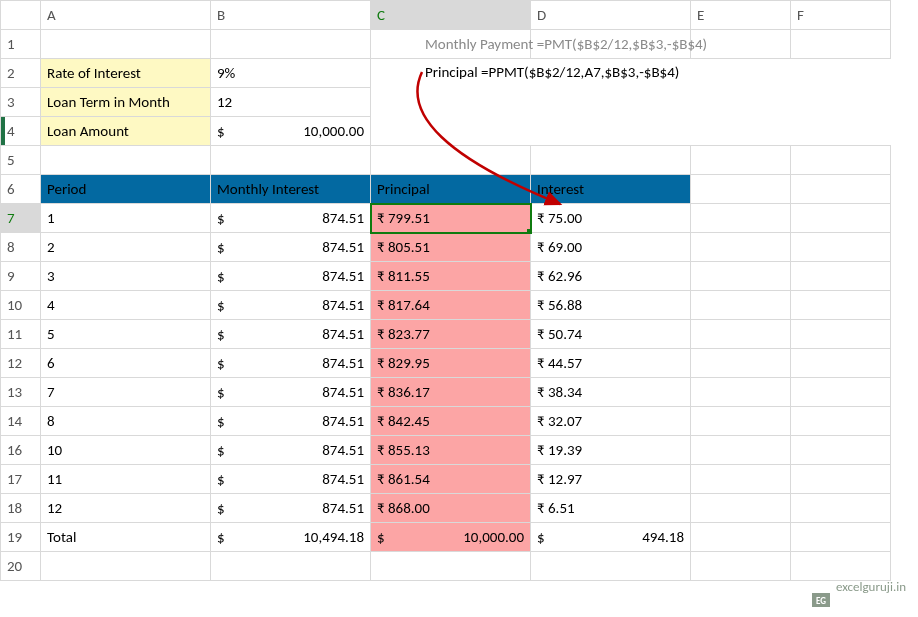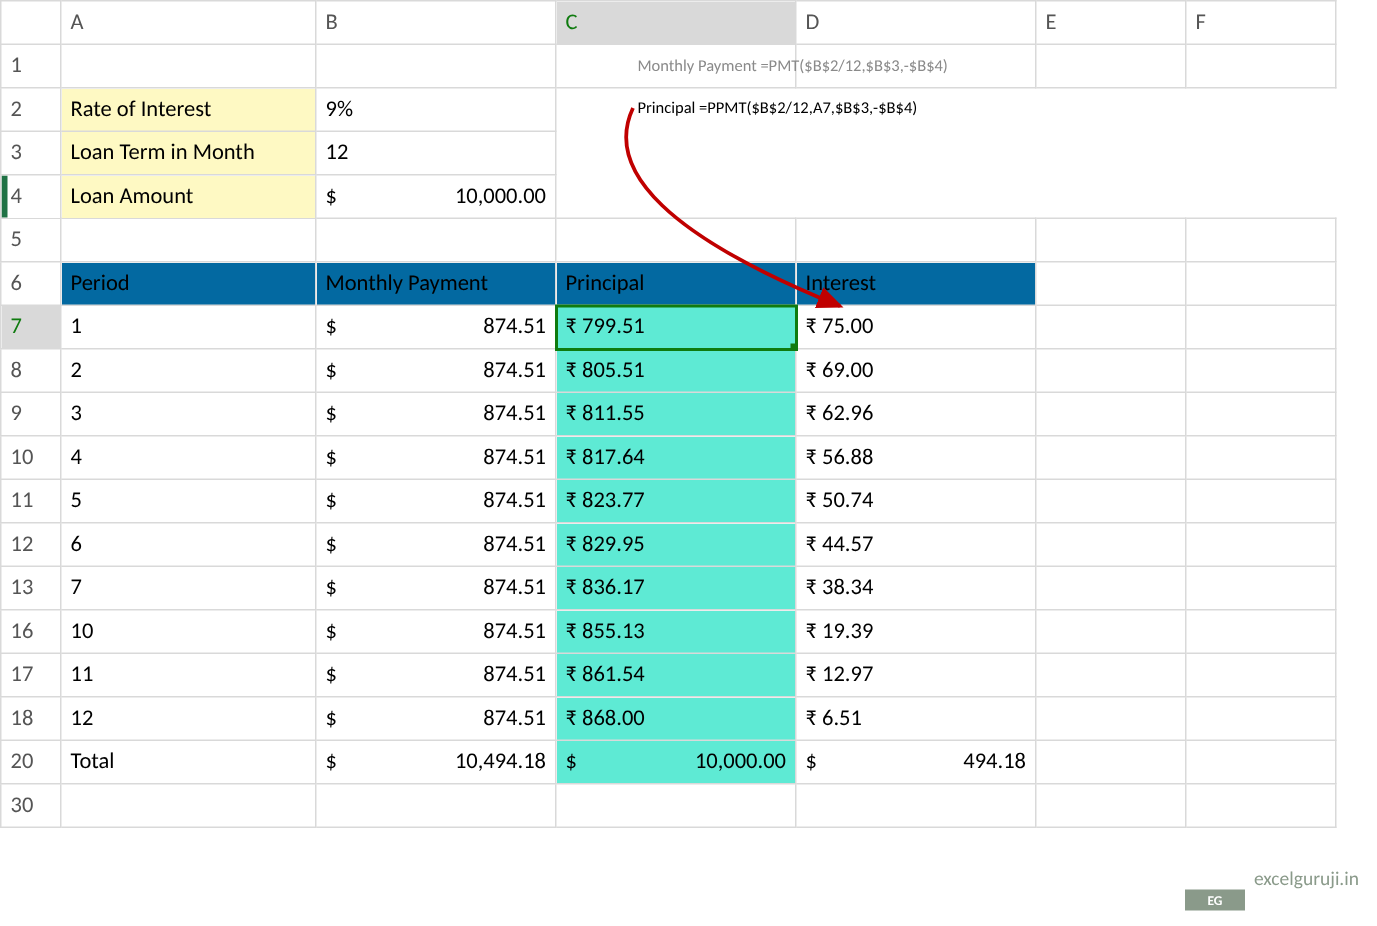--- a/index.html
+++ b/index.html
@@ -71,7 +71,7 @@
     position: absolute;
     left: 425px;
     top: 30px;
-    font-size: 11px;
+    font-size: 15px;
     line-height: 28px;
     pointer-events: none;
   }

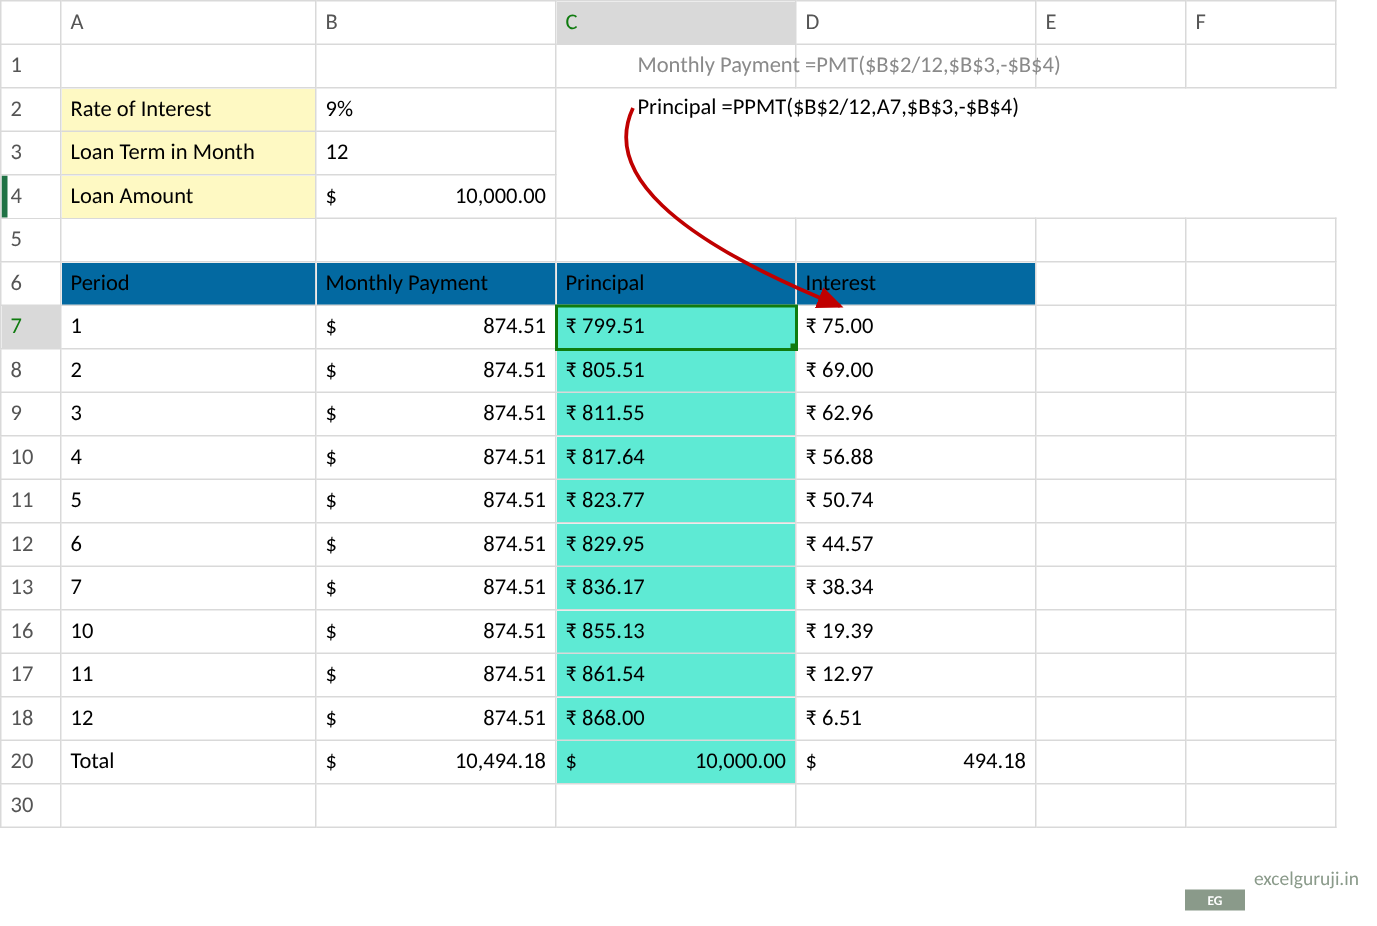--- a/index.html
+++ b/index.html
@@ -185,7 +185,7 @@
   <tr>
     <td class="rowhdr">6</td>
     <td class="bluehdr">Period</td>
-    <td class="bluehdr">Monthly Payment</td>
+    <td class="bluehdr">Monthly Interest</td>
     <td class="bluehdr">Principal</td>
     <td class="bluehdr">Interest</td>
     <td></td>

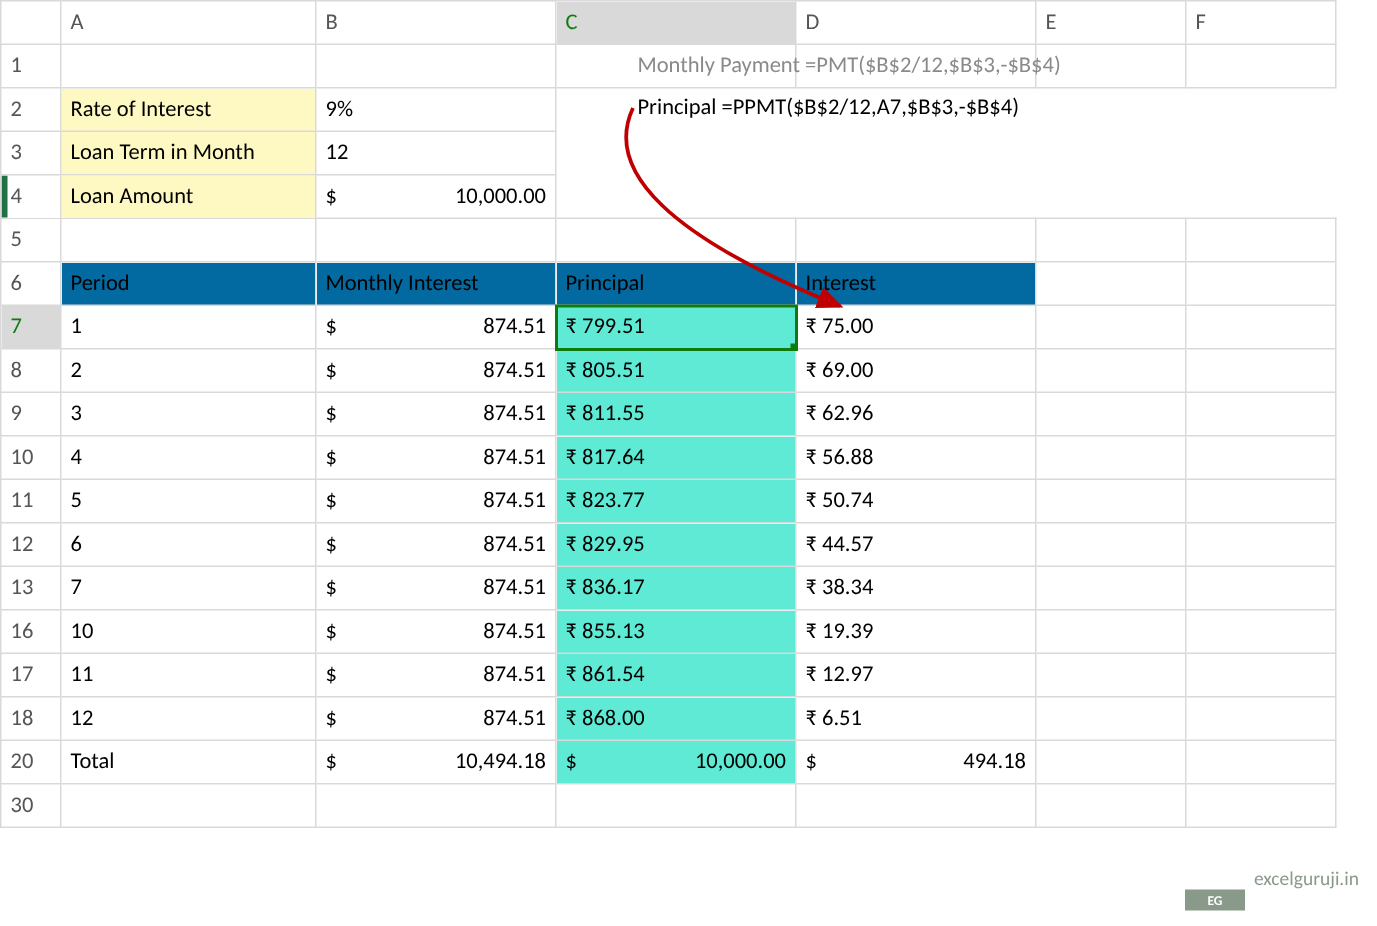--- a/index.html
+++ b/index.html
@@ -50,7 +50,7 @@
   .colE { width: 100px; }
   .colF { width: 100px; }
   .peach { background: #fef9c3; }
-  .peachlt { background: #5eead4; }
+  .peachlt { background: #fca5a5; }
   .bluehdr { background: #0369a1; font-weight: bold; text-align: center; }
   .center { text-align: center; }
   .right { text-align: right; }

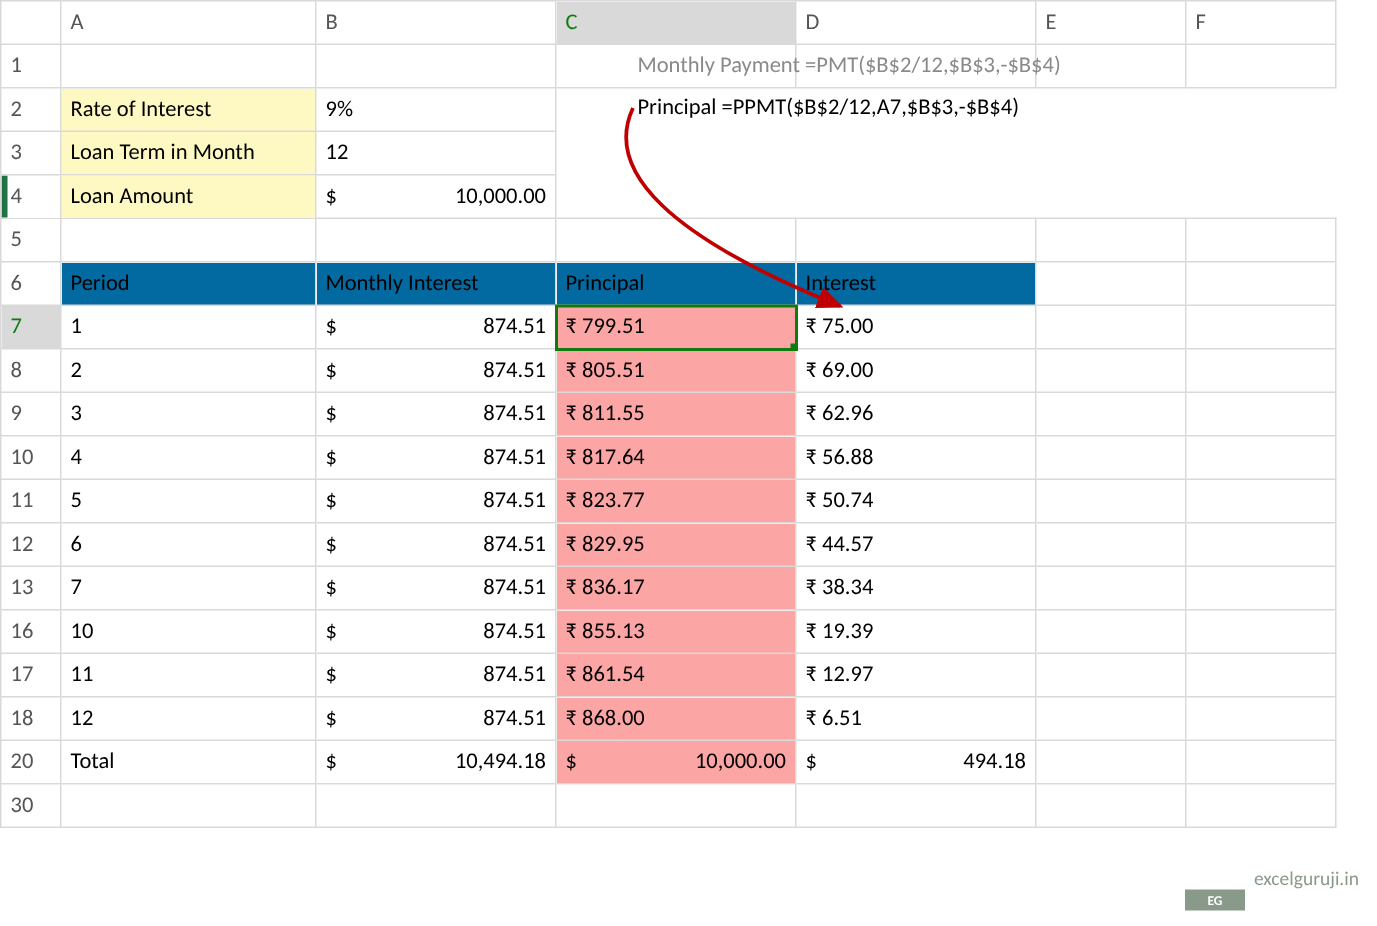--- a/index.html
+++ b/index.html
@@ -288,6 +288,20 @@
         </td>
         <td class="peachlt right">₹ 836.17</td>
         <td class="right">₹ 38.34</td>
+        <td></td>
+        <td></td>
+      </tr>
+      <tr>
+        <td class="rowhdr">14</td>
+        <td class="center">8</td>
+        <td>
+          <span class="money">
+            <span>$</span>
+            <span>874.51</span>
+          </span>
+        </td>
+        <td class="peachlt right">₹ 842.45</td>
+        <td class="right">₹ 32.07</td>
         <td></td>
         <td></td>
       </tr>

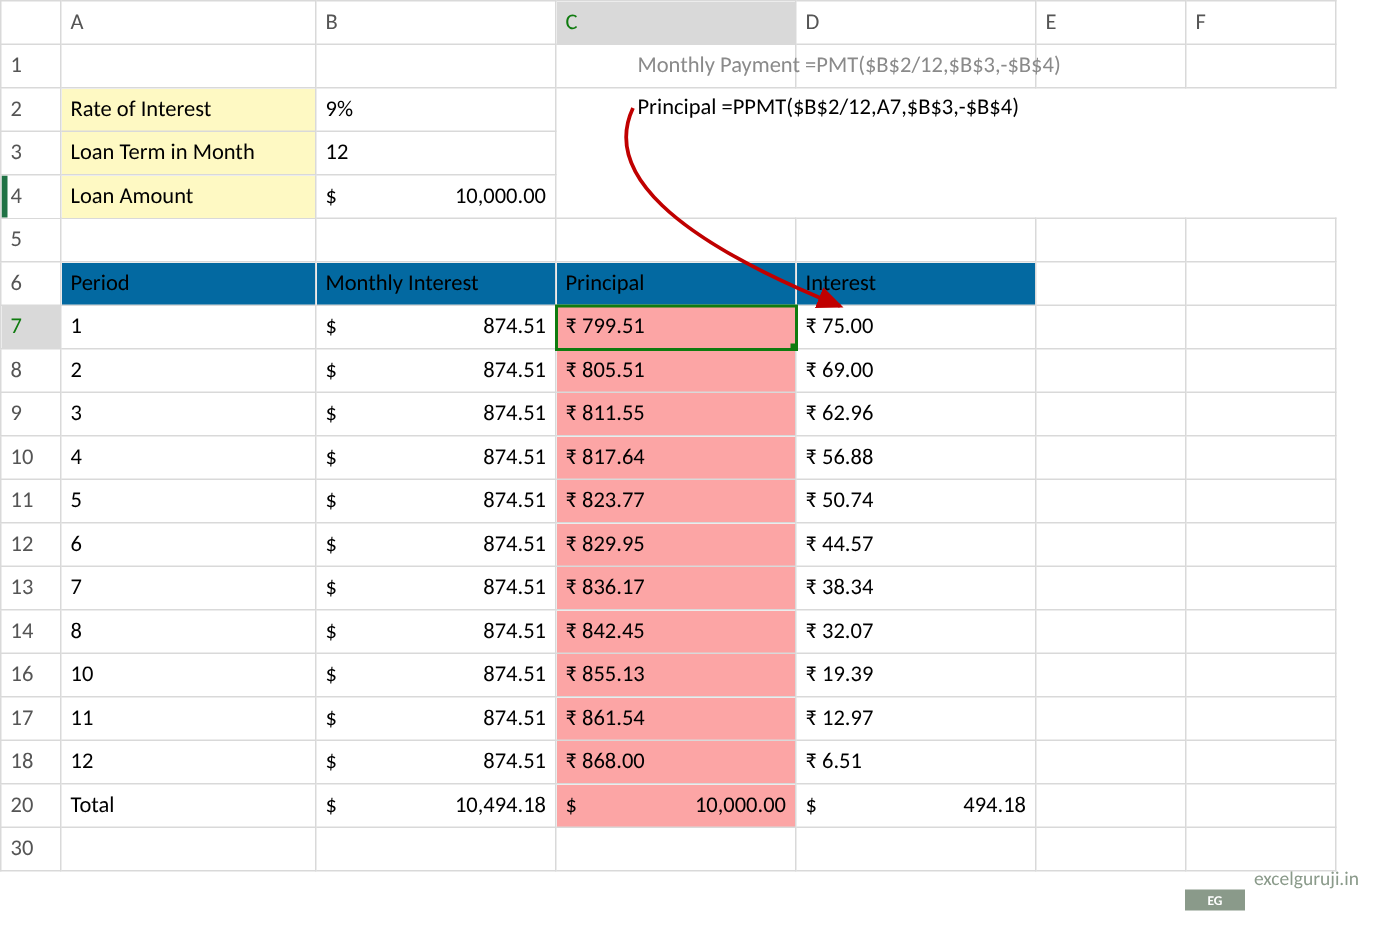--- a/index.html
+++ b/index.html
@@ -350,7 +350,7 @@
     </tbody>
   <tbody>
       <tr>
-    <td class="rowhdr">20</td>
+    <td class="rowhdr">19</td>
     <td class="bold center">Total</td>
     <td class="bold">
           <span class="money">

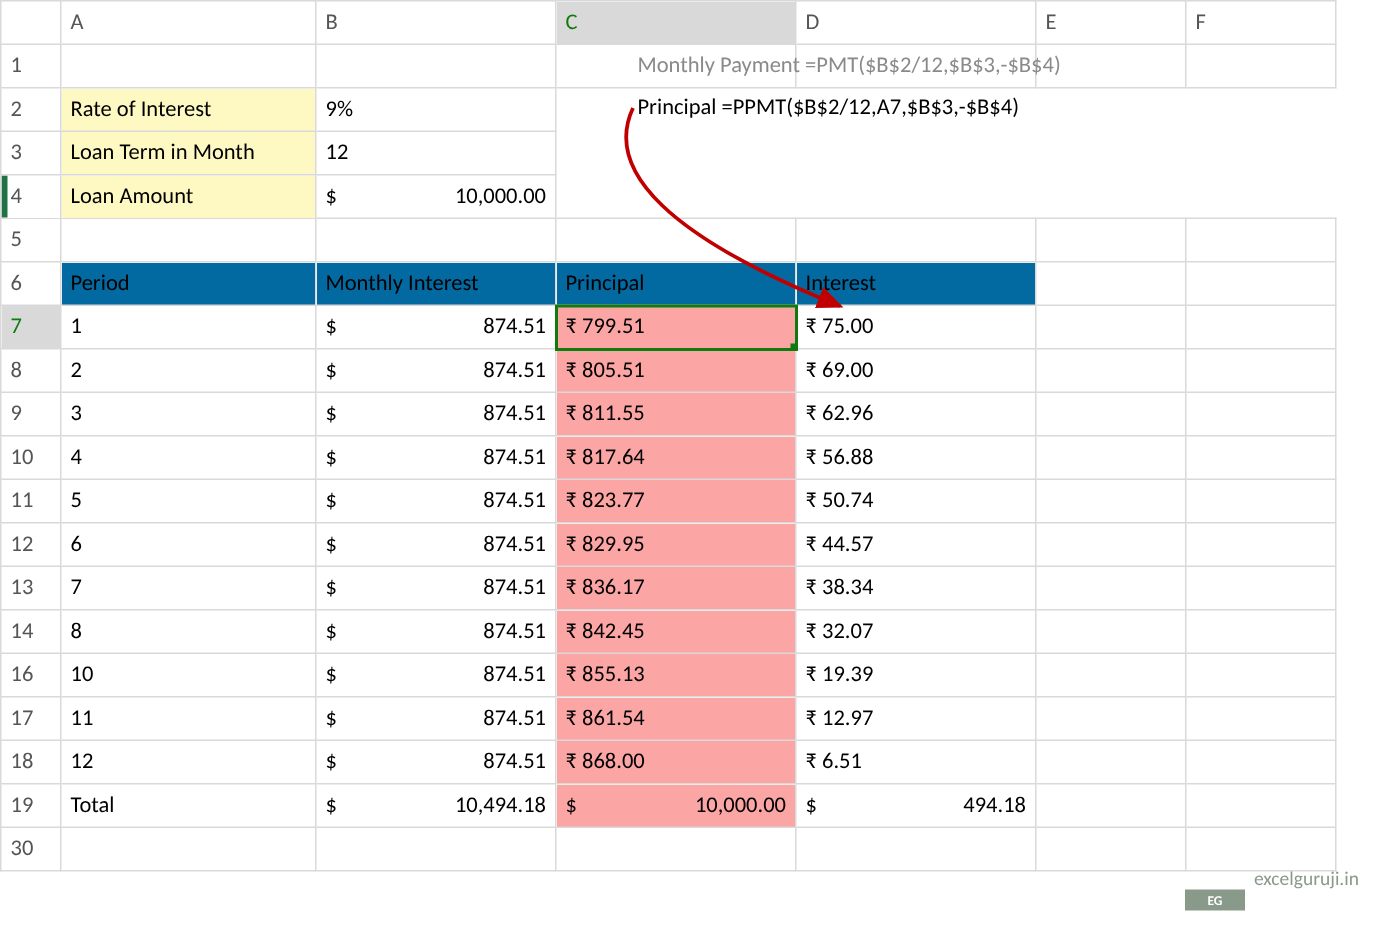--- a/index.html
+++ b/index.html
@@ -374,7 +374,7 @@
         <td></td>
   </tr>
   <tr>
-        <td class="rowhdr">30</td>
+        <td class="rowhdr">20</td>
         <td></td>
         <td></td>
         <td></td>

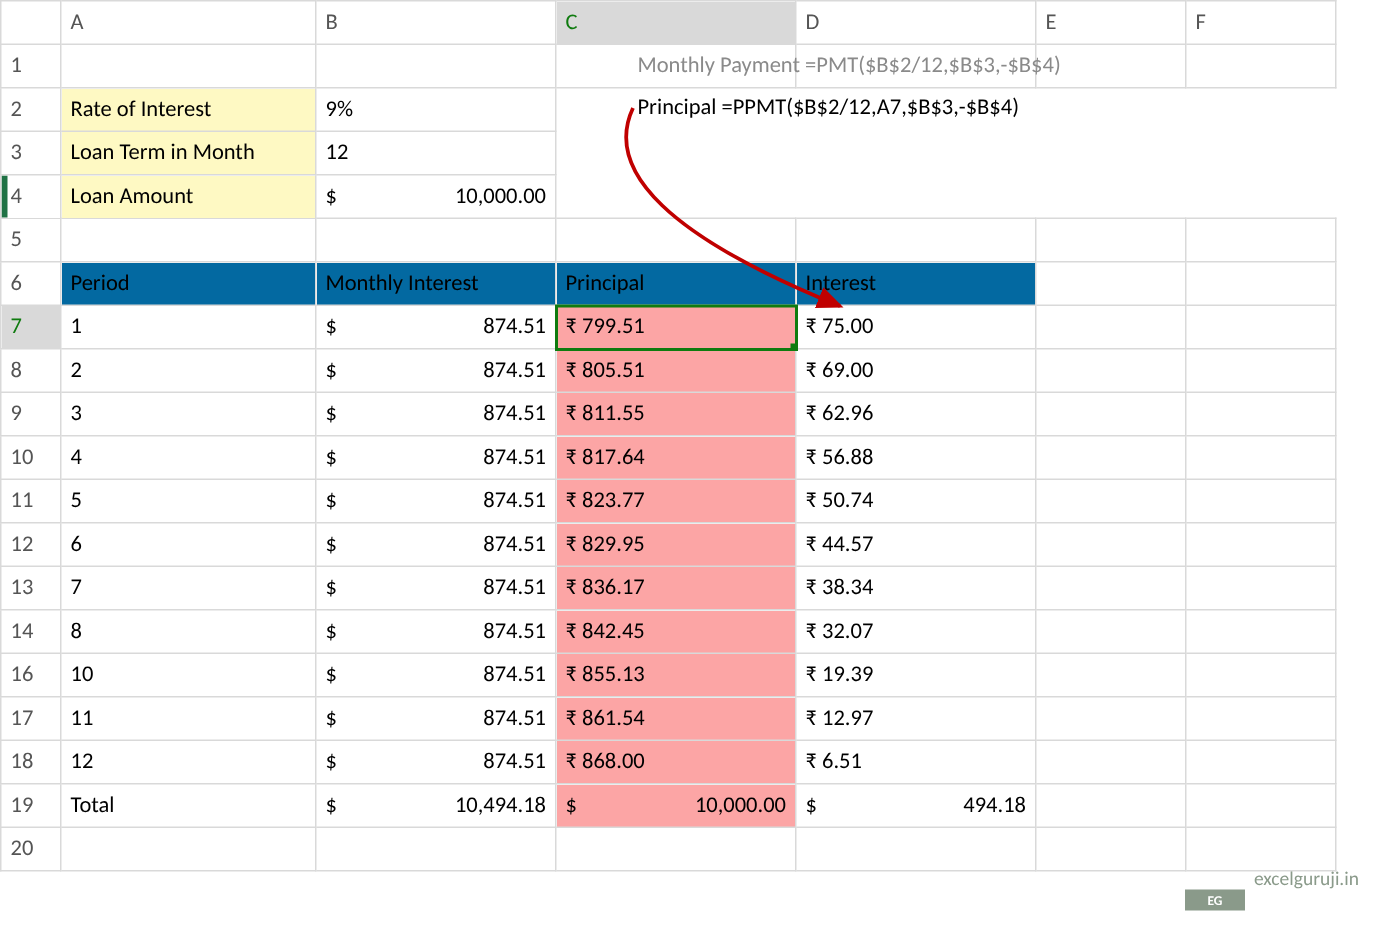--- a/index.html
+++ b/index.html
@@ -93,7 +93,7 @@
     gap: 6px;
   }
   .watermark .logo {
-    width: 40px; height: 14px;
+    width: 18px; height: 14px;
     background: #8a9a8a;
     display: inline-flex;
     align-items: center;

